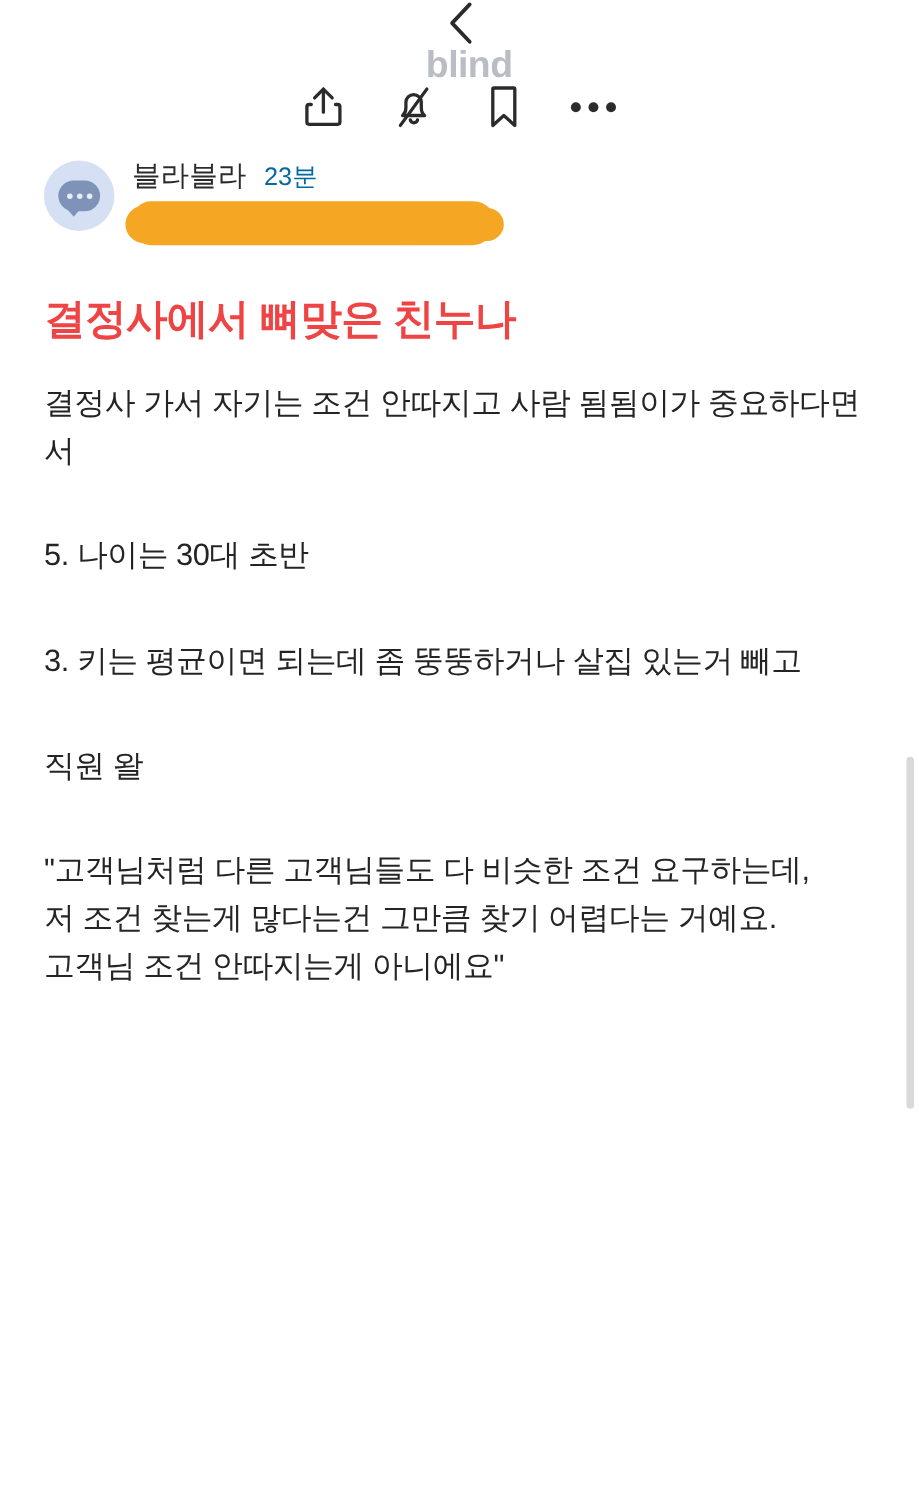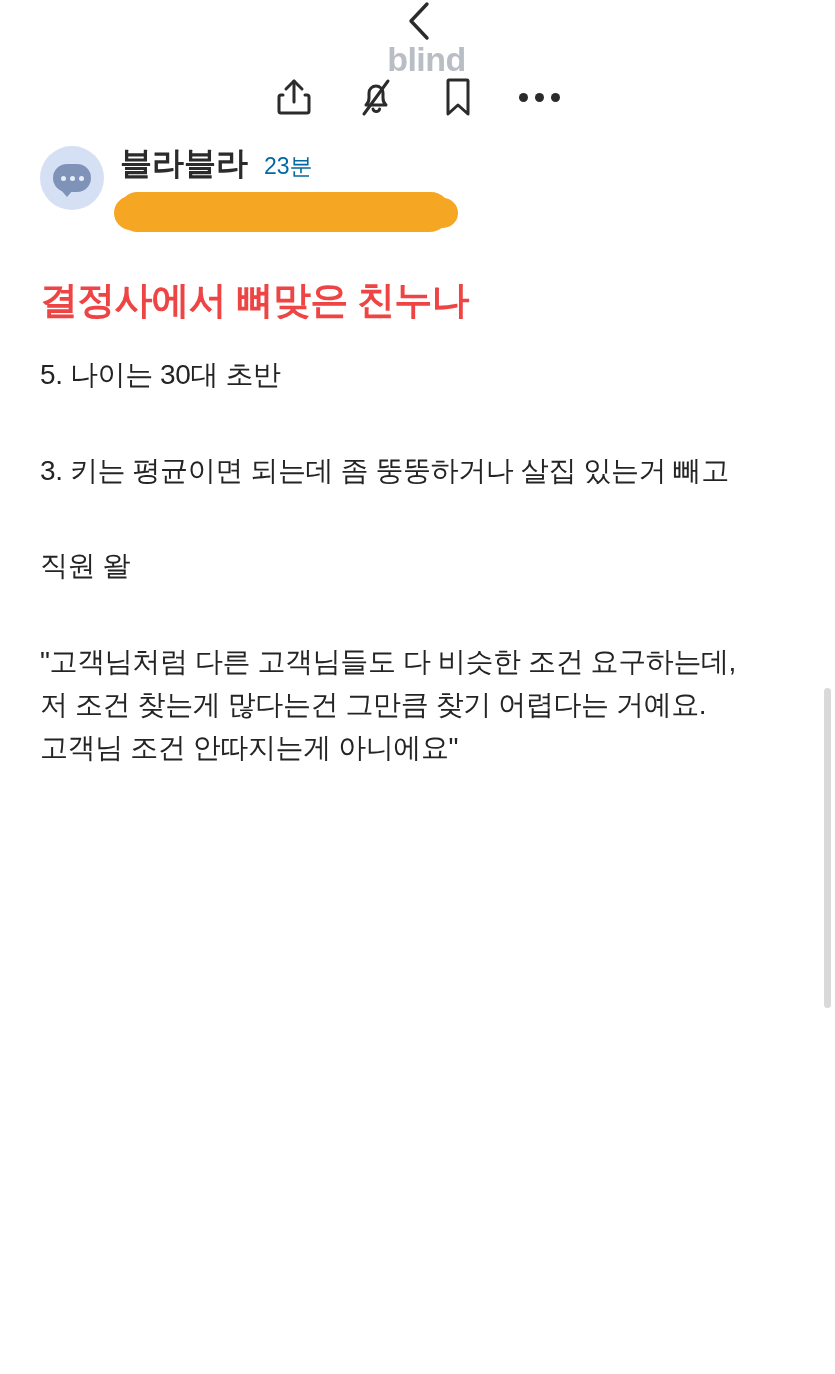--- a/index.html
+++ b/index.html
@@ -121,8 +121,8 @@
     gap: 16px;
   }
   .author-name {
-    font-size: 32px;
-    font-weight: bold;
+    font-size: 26px;
+    font-weight: normal;
     color: #2b2b2b;
   }
   .post-time {

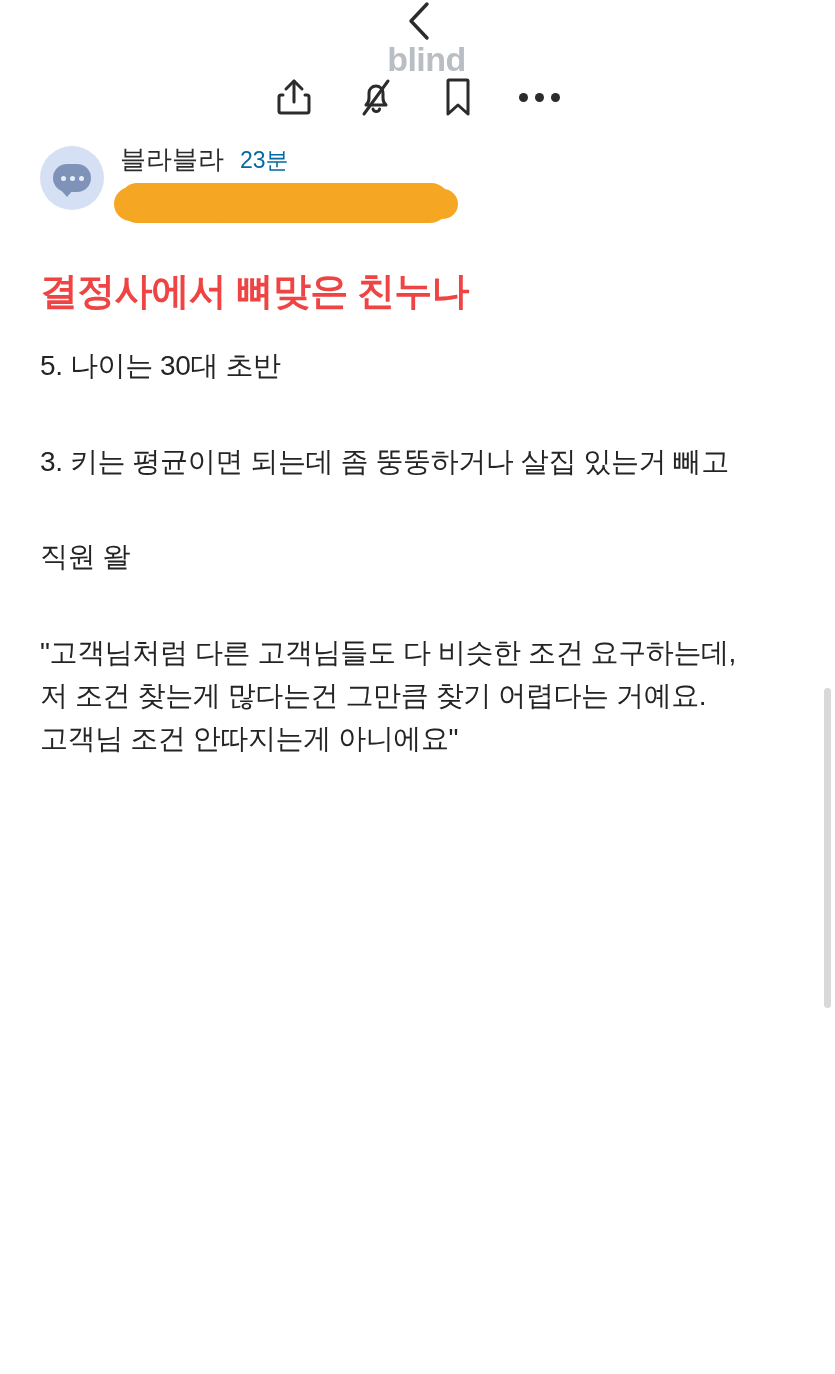--- a/index.html
+++ b/index.html
@@ -250,6 +250,7 @@
 <div class="content">
   <h1 class="post-title">결정사에서 뼈맞은 친누나</h1>
   <div class="post-body">
+    <p>결정사 가서 자기는 조건 안따지고 사람 됨됨이가 중요하다면서</p>
     <p>5. 나이는 30대 초반</p>
     <p>3. 키는 평균이면 되는데 좀 뚱뚱하거나 살집 있는거 빼고</p>
     <p>직원 왈</p>

